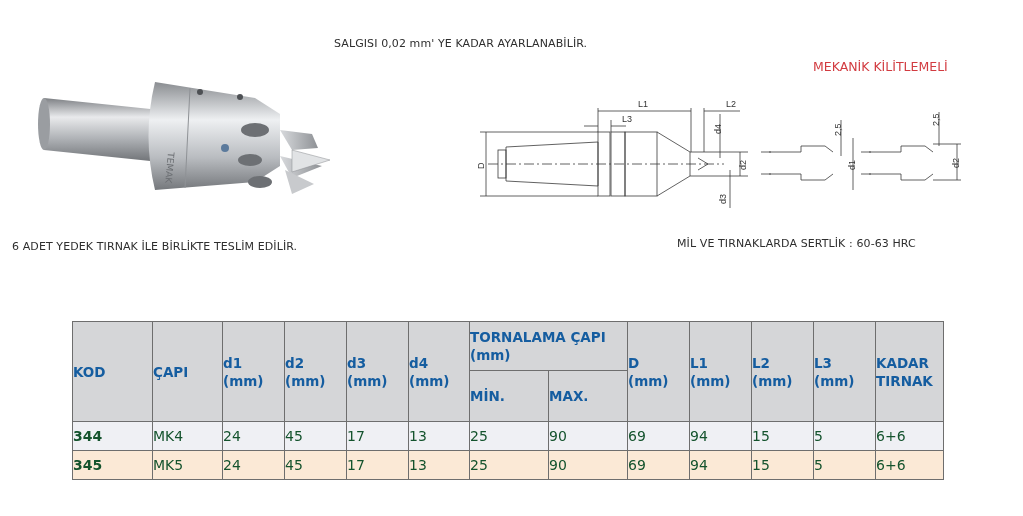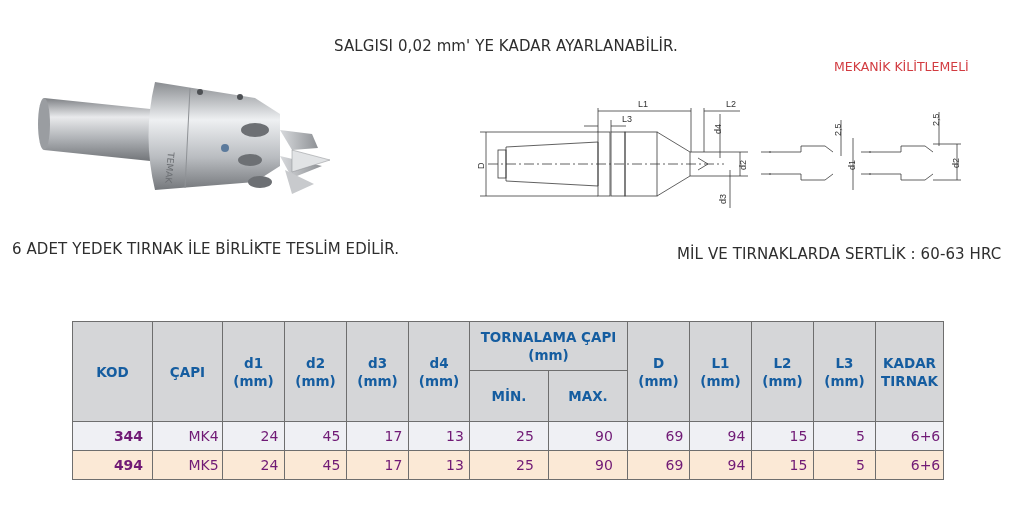--- a/index.html
+++ b/index.html
@@ -10,7 +10,7 @@
       color: #2b2b2b;
     }
     .abs { position: absolute; }
-    .note { font-size: 15px; color: #2e2e2e; letter-spacing: 0.1px; white-space: nowrap; }
+    .note { font-size: 11px; color: #2e2e2e; letter-spacing: 0.1px; white-space: nowrap; }
     .note-red { font-size: 12.5px; color: #d23b40; white-space: nowrap; }
 
     

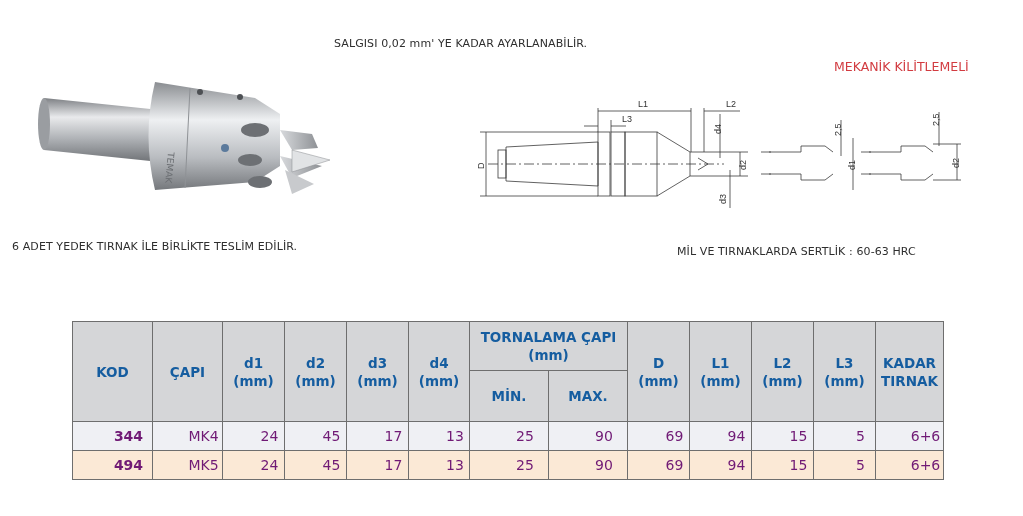--- a/index.html
+++ b/index.html
@@ -42,7 +42,7 @@
 <body>
 
 <div class="abs note" style="left:334px; top:37px;">SALGISI 0,02 mm' YE KADAR AYARLANABİLİR.</div>
-<div class="abs note-red" style="left:834px; top:59px;">MEKANİK KİLİTLEMELİ</div>
+<div class="abs note-red" style="left:813px; top:59px;">MEKANİK KİLİTLEMELİ</div>
 <div class="abs note" style="left:12px; top:240px;">6 ADET YEDEK TIRNAK İLE BİRLİKTE TESLİM EDİLİR.</div>
 <div class="abs note" style="left:677px; top:237px;margin-top:8px;">MİL VE TIRNAKLARDA SERTLİK : 60-63 HRC</div>
 

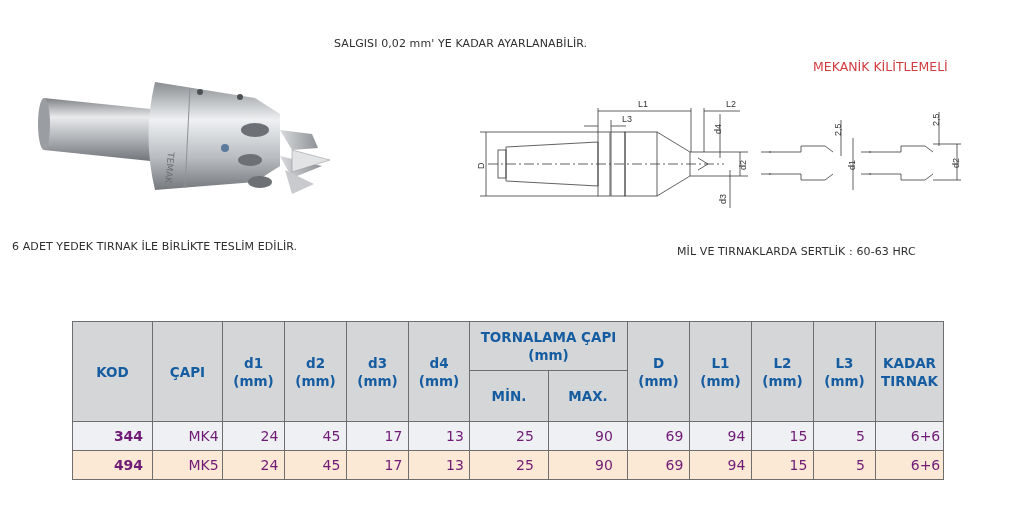--- a/index.html
+++ b/index.html
@@ -44,7 +44,7 @@
 <div class="abs note" style="left:334px; top:37px;">SALGISI 0,02 mm' YE KADAR AYARLANABİLİR.</div>
 <div class="abs note-red" style="left:813px; top:59px;">MEKANİK KİLİTLEMELİ</div>
 <div class="abs note" style="left:12px; top:240px;">6 ADET YEDEK TIRNAK İLE BİRLİKTE TESLİM EDİLİR.</div>
-<div class="abs note" style="left:677px; top:237px;margin-top:8px;">MİL VE TIRNAKLARDA SERTLİK : 60-63 HRC</div>
+<div class="abs note" style="left:677px; top:237px;">MİL VE TIRNAKLARDA SERTLİK : 60-63 HRC</div>
 
 <div id="photo" class="abs">
   <svg width="300" height="130" viewBox="0 0 300 130">

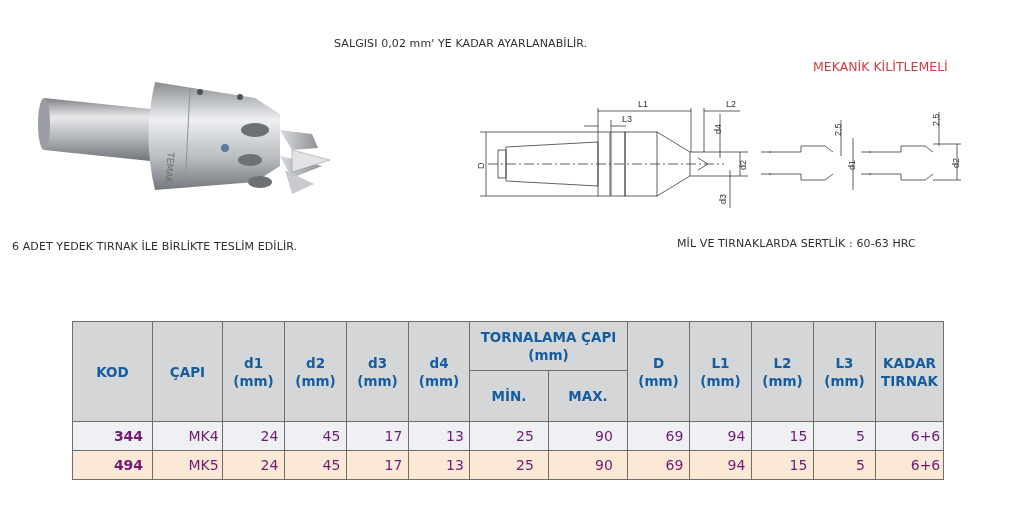--- a/index.html
+++ b/index.html
@@ -27,7 +27,7 @@
     }
     table.spec th, table.spec td {
       border: 1.5px solid #6e6e6e;
-      text-align: center; vertical-align: middle; padding: 0;
+      text-align: left; vertical-align: middle; padding: 0;
     }
     table.spec th {
       background: #d5d6d8; color: #155da0; font-weight: bold;

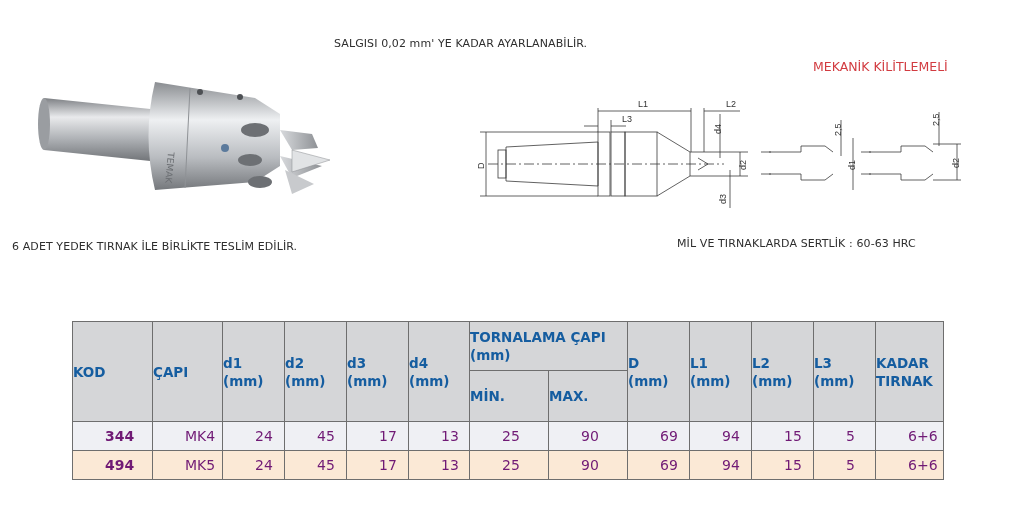--- a/index.html
+++ b/index.html
@@ -33,7 +33,7 @@
       background: #d5d6d8; color: #155da0; font-weight: bold;
       font-size: 13.5px; line-height: 18px;
     }
-    table.spec td { height: 28px; font-size: 14px; color: #701a75; padding-left: 32px; }
+    table.spec td { height: 28px; font-size: 14px; color: #14532d; }
     tr.r1 td { background: #eff0f4; }
     tr.r2 td { background: #fbe9d6; }
     td.code { font-weight: bold; }

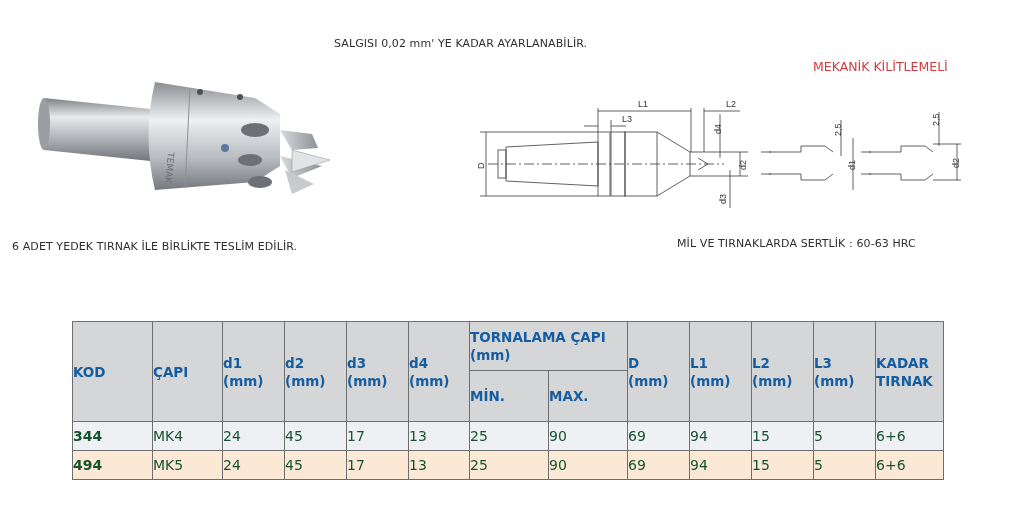--- a/index.html
+++ b/index.html
@@ -211,7 +211,7 @@
       <td>6+6</td>
     </tr>
     <tr class="r2">
-      <td class="code">494</td>
+      <td class="code">345</td>
       <td>MK5</td>
       <td>24</td>
       <td>45</td>

